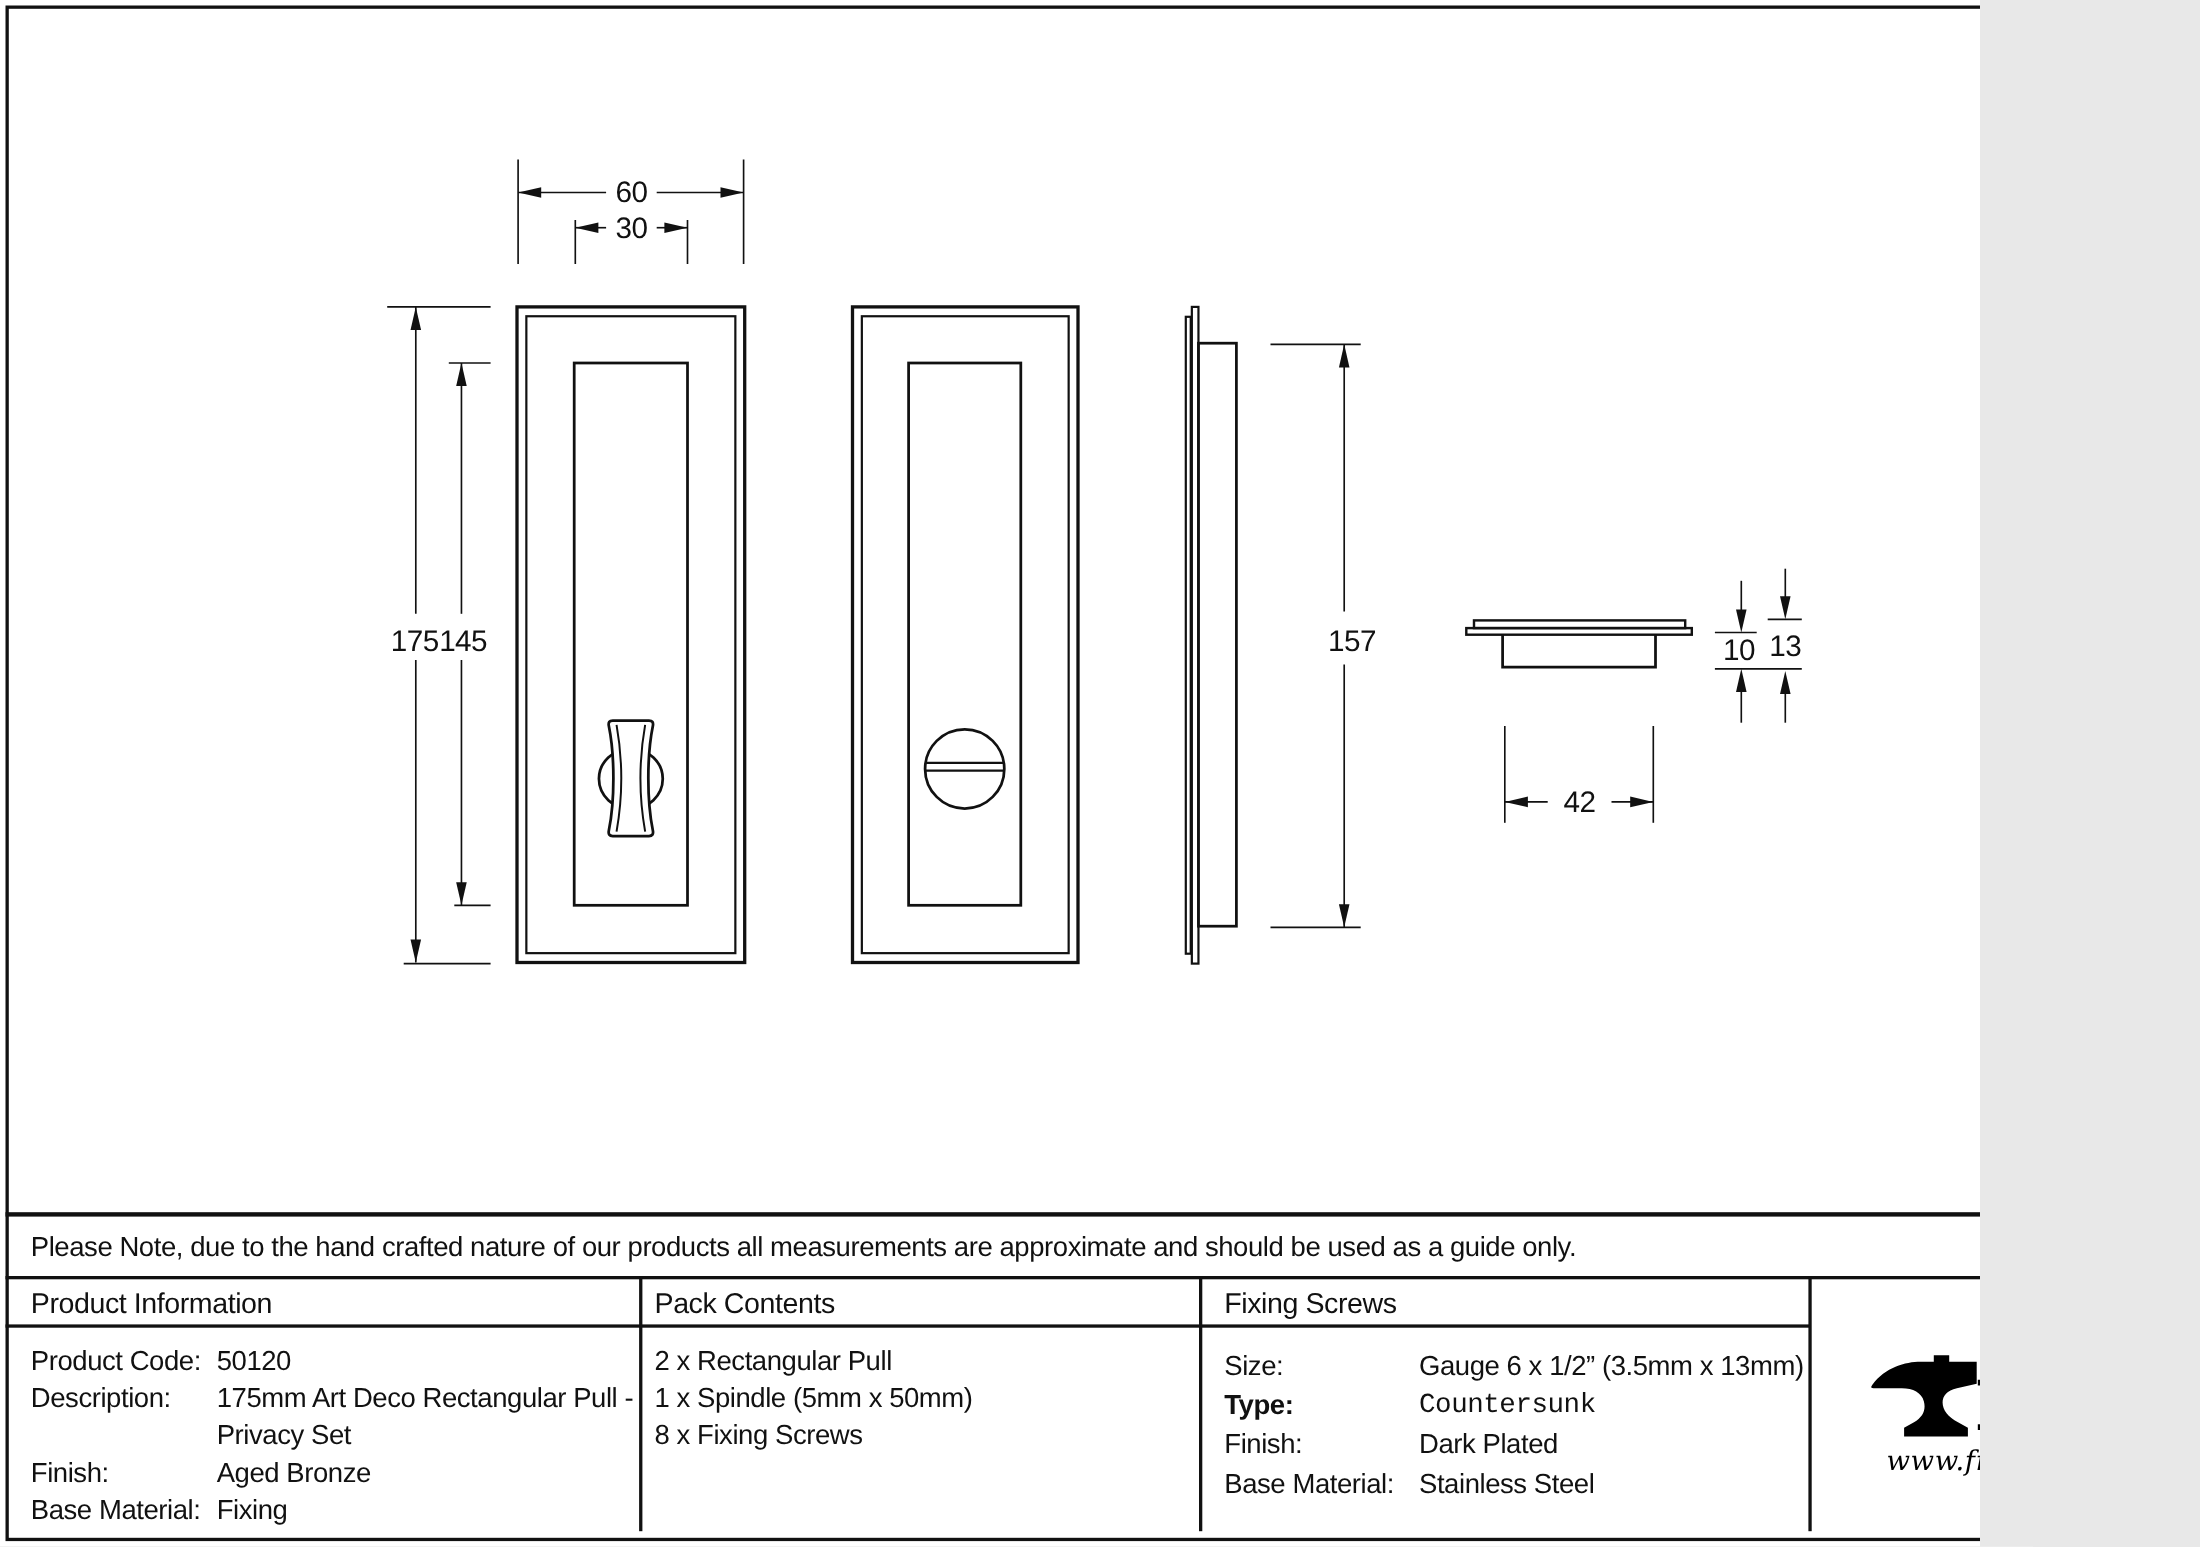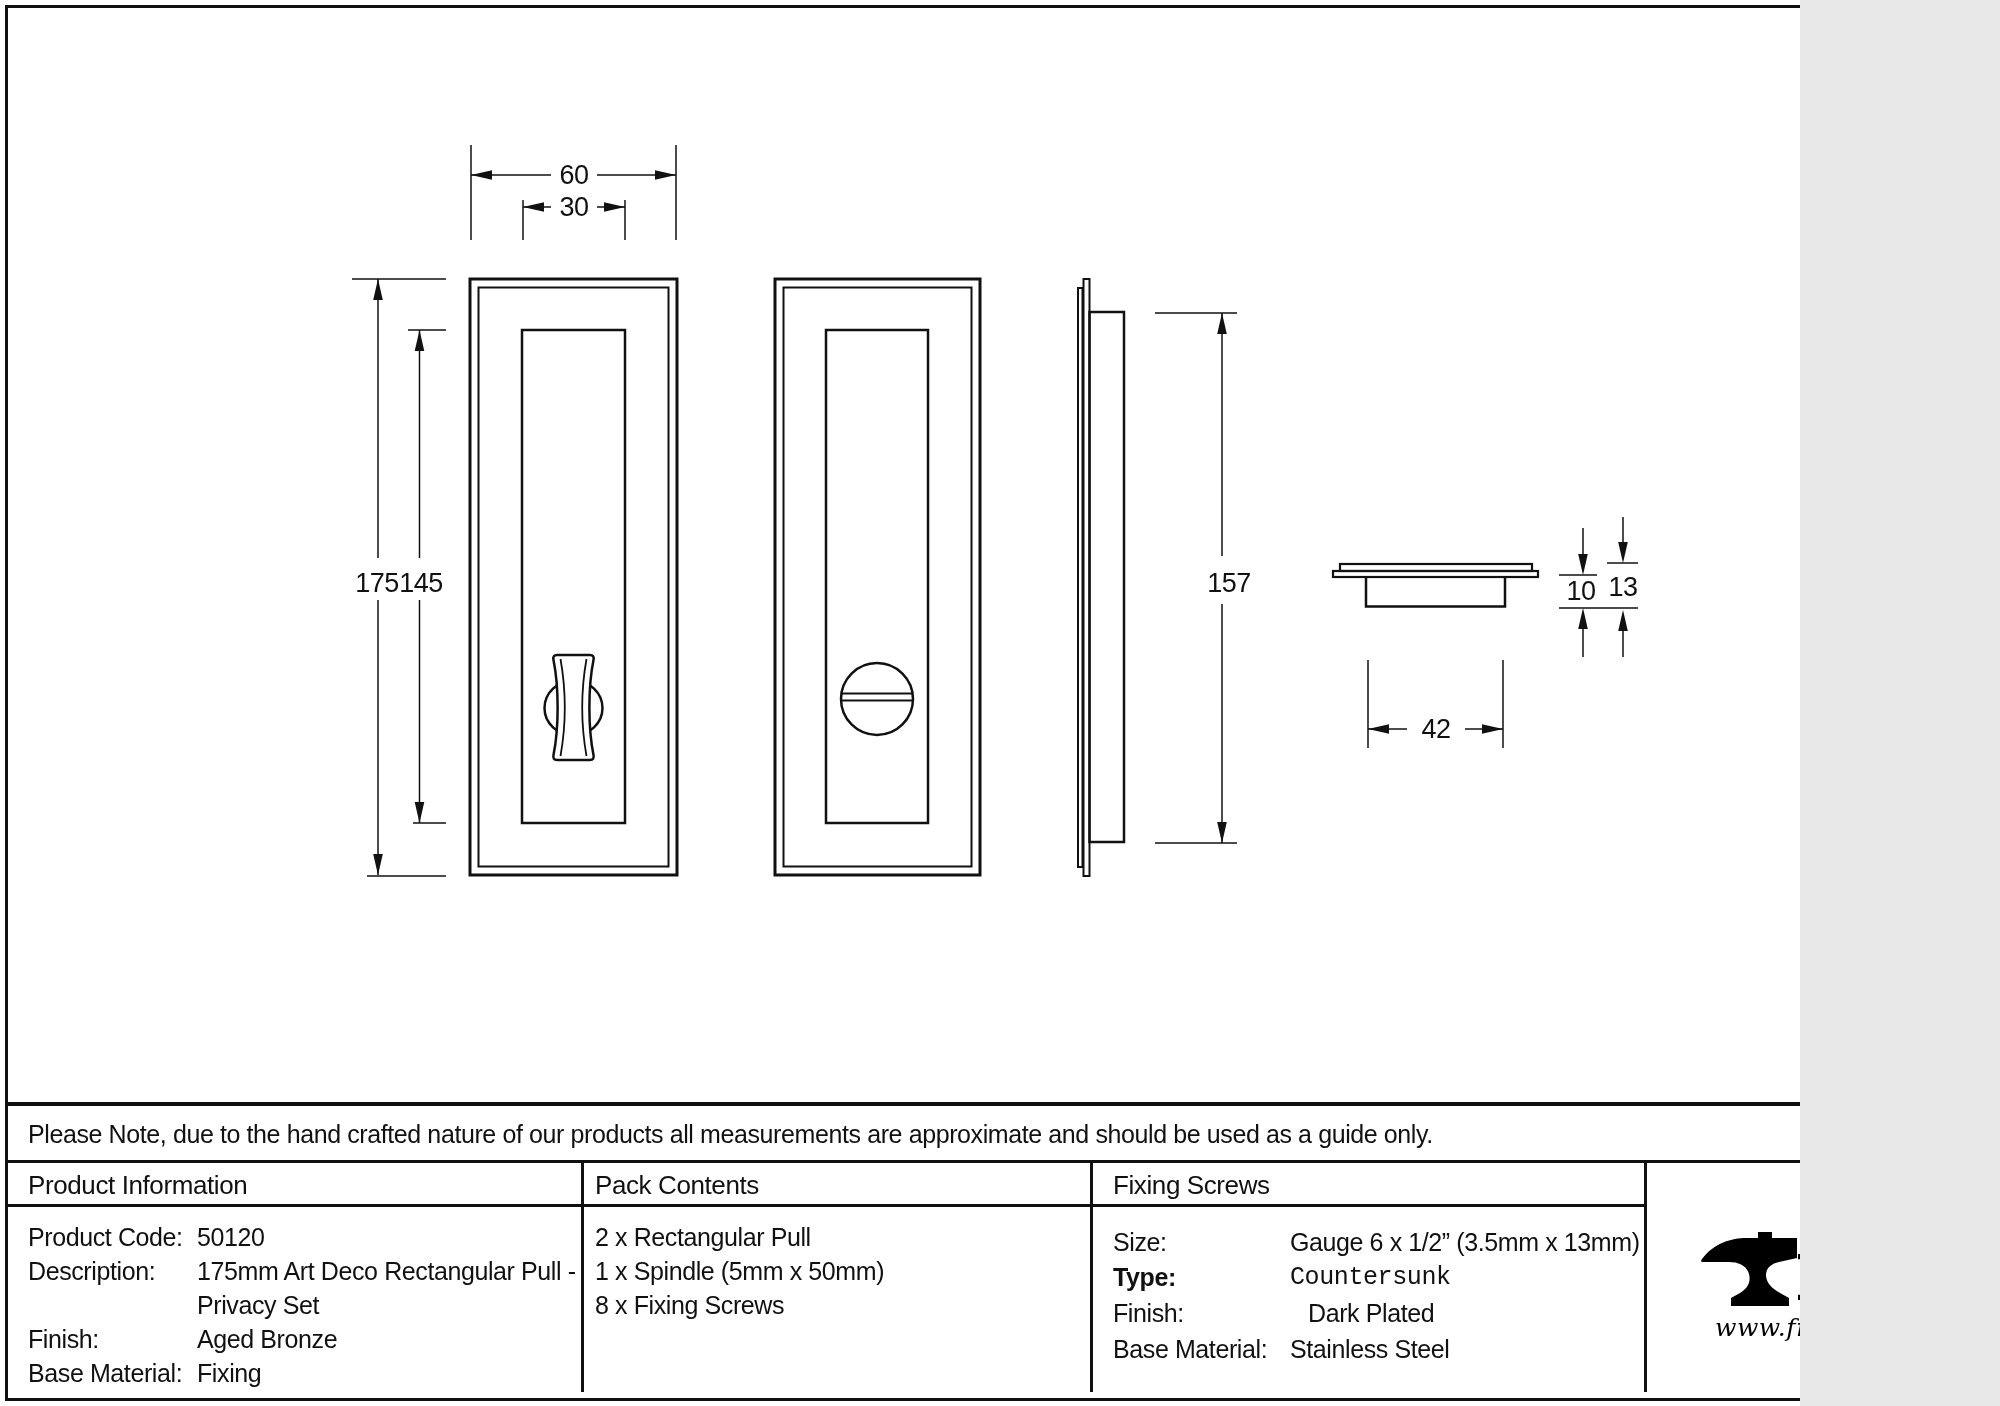--- a/index.html
+++ b/index.html
@@ -176,7 +176,7 @@
     <div class="cell-text" style="left:1113px;top:1263px;font-weight:bold;">Type:</div>
     <div class="cell-text" style="left:1290px;top:1263px;font-family:Liberation Mono, monospace;">Countersunk</div>
     <div class="cell-text" style="left:1113px;top:1299px;">Finish:</div>
-    <div class="cell-text" style="left:1290px;top:1299px;margin-left:18px;">Dark Plated</div>
+    <div class="cell-text" style="left:1290px;top:1299px;">Dark Plated</div>
     <div class="cell-text" style="left:1113px;top:1335px;">Base Material:</div>
     <div class="cell-text" style="left:1290px;top:1335px;">Stainless Steel</div>
   </div>

